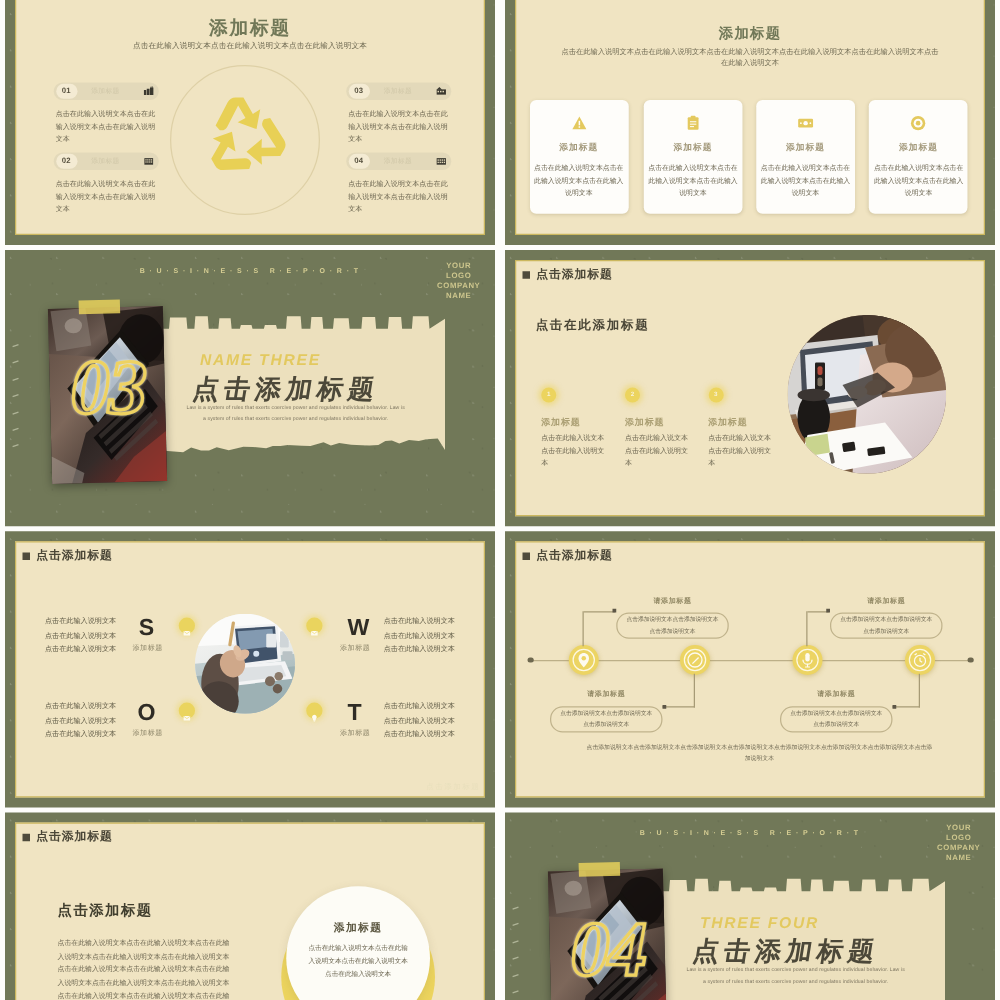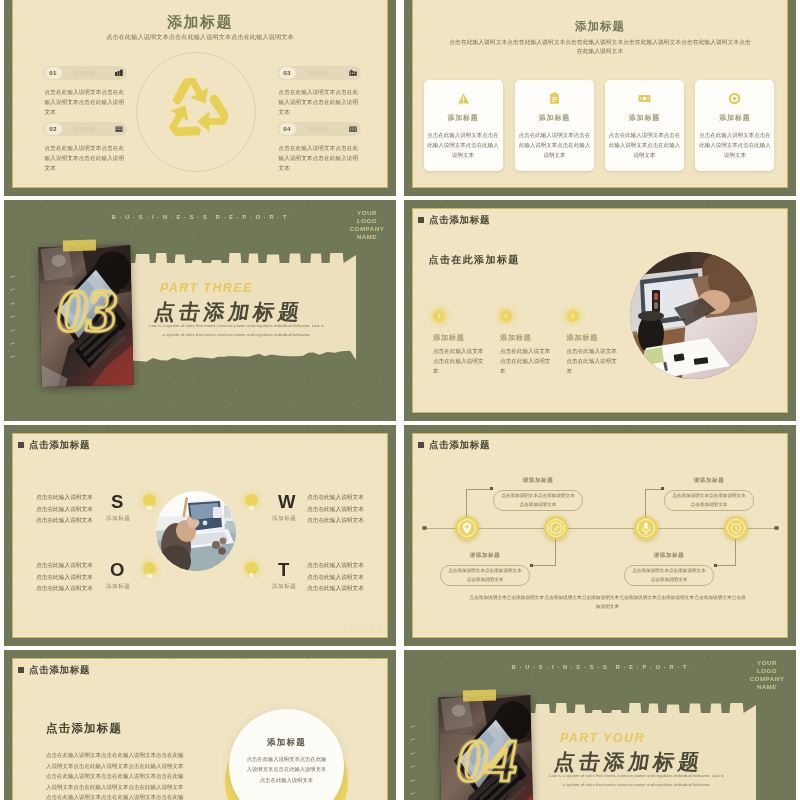--- a/index.html
+++ b/index.html
@@ -336,7 +336,7 @@
 </svg></div>
    <div class="tape" style="left:59.2px;top:39.5px;width:33px;height:11px;transform:rotate(-1.5deg);"></div>
    <div class="bignum" style="left:52.5px;top:79px;">03</div>
-   <div class="part" style="left:156px;top:81px;">PART  THREE</div>
+   <div class="part" style="left:156px;top:81px;">NAME  THREE</div>
    <div class="sec-title" style="left:151.5px;top:101px;">点击添加标题</div>
    <div class="sec-body" style="left:144.5px;top:122px;width:176px;text-align:center;">Law is a system of rules that exerts coercive power and regulates individual behavior. Law is a system of rules that exerts coercive power and regulates individual behavior.</div>
   </div>

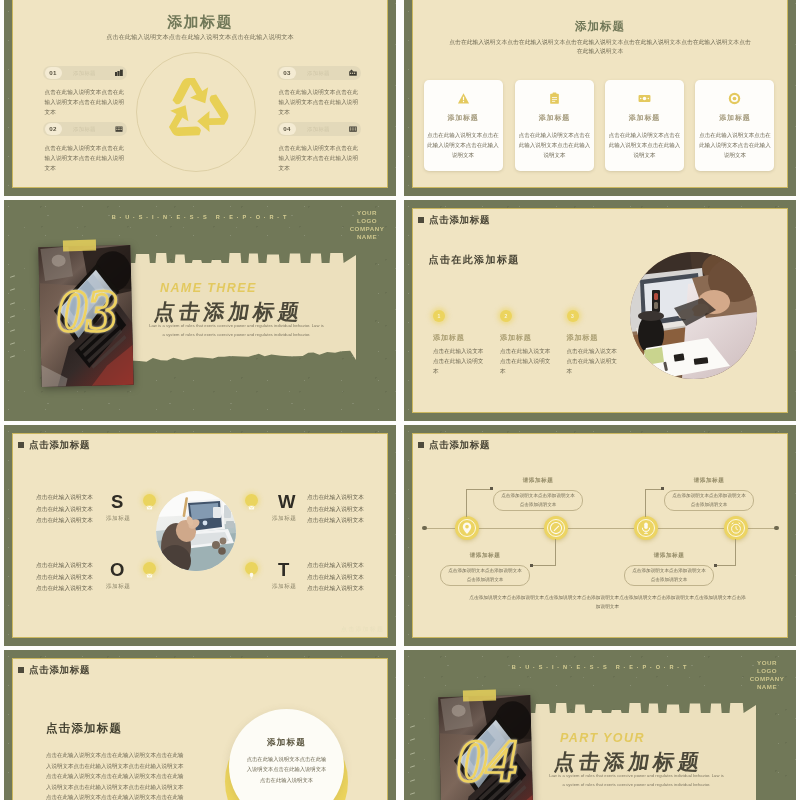--- a/index.html
+++ b/index.html
@@ -676,7 +676,7 @@
 </svg></div>
    <div class="tape" style="left:59.2px;top:39.5px;width:33px;height:11px;transform:rotate(-1.5deg);"></div>
    <div class="bignum" style="left:52.5px;top:79px;">04</div>
-   <div class="part" style="left:156px;top:81px;">PART  YOUR</div>
+   <div class="part" style="left:156px;top:81px;">THREE  FOUR</div>
    <div class="sec-title" style="left:151.5px;top:101px;">点击添加标题</div>
    <div class="sec-body" style="left:144.5px;top:122px;width:176px;text-align:center;">Law is a system of rules that exerts coercive power and regulates individual behavior. Law is a system of rules that exerts coercive power and regulates individual behavior.</div>
   </div>

